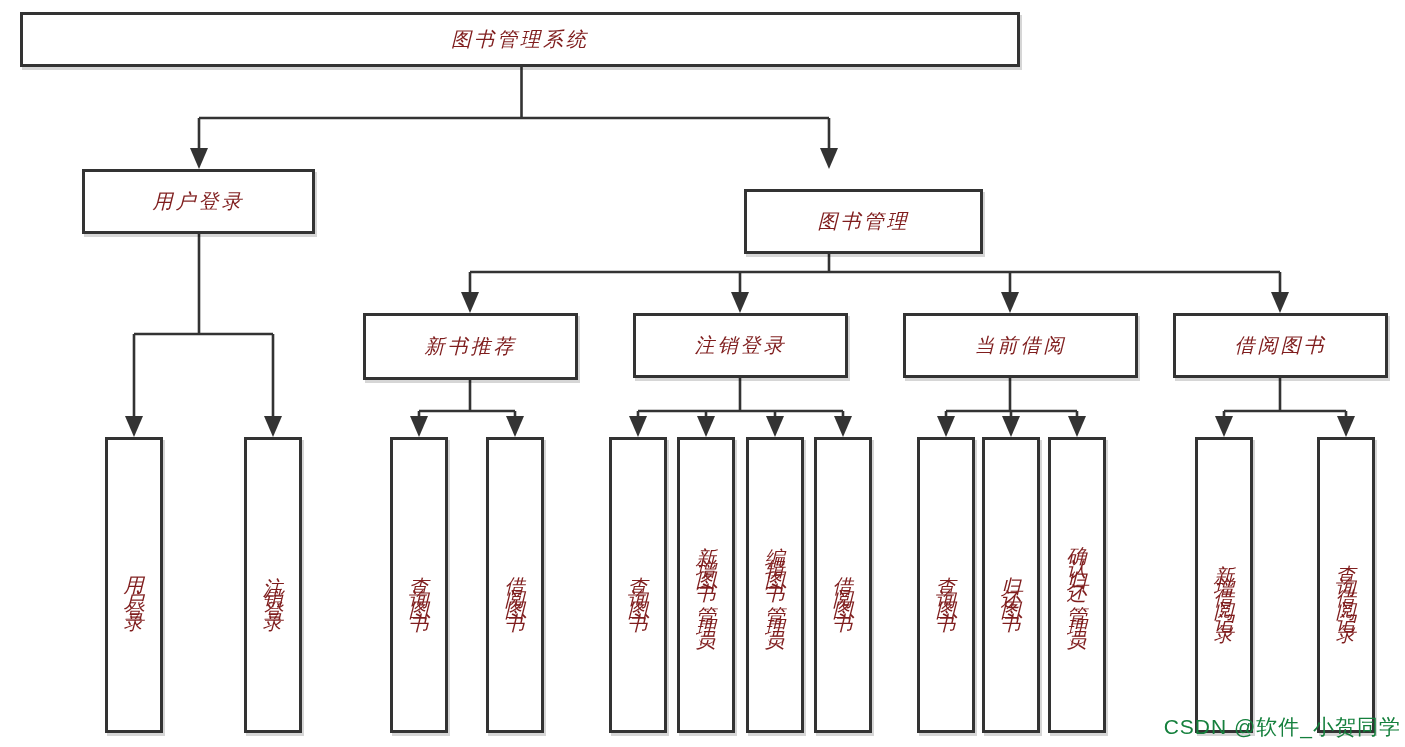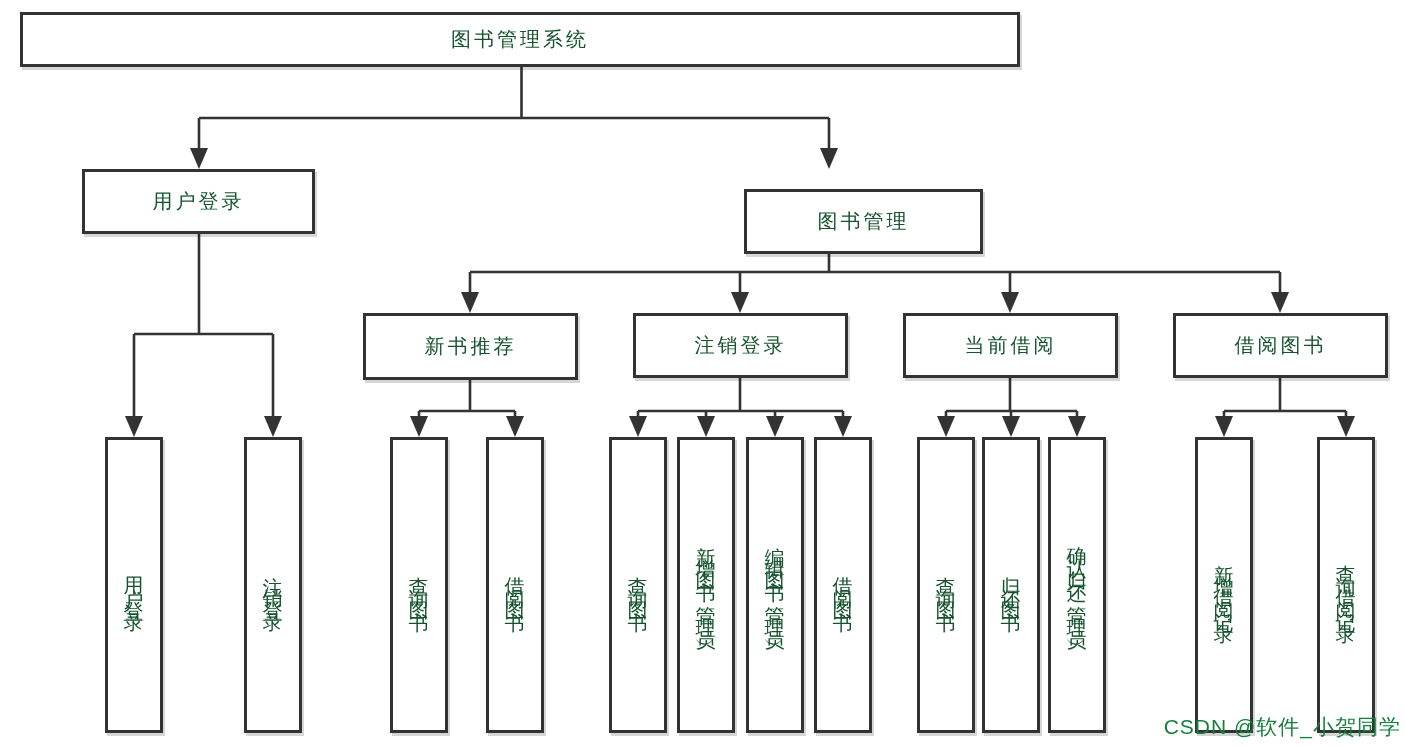--- a/index.html
+++ b/index.html
@@ -27,13 +27,14 @@
     box-sizing: border-box;
     background: #ffffff;
     border: 3px solid #333333;
-    color: #14532d;
+    color: #7f1d1d;
     display: flex;
     align-items: center;
     justify-content: center;
     font-size: 20px;
     letter-spacing: 3px;
     box-shadow: 2px 3px 0 rgba(0,0,0,0.16);
+    font-style: italic;
   }
   .leaf {
     width: 58px;

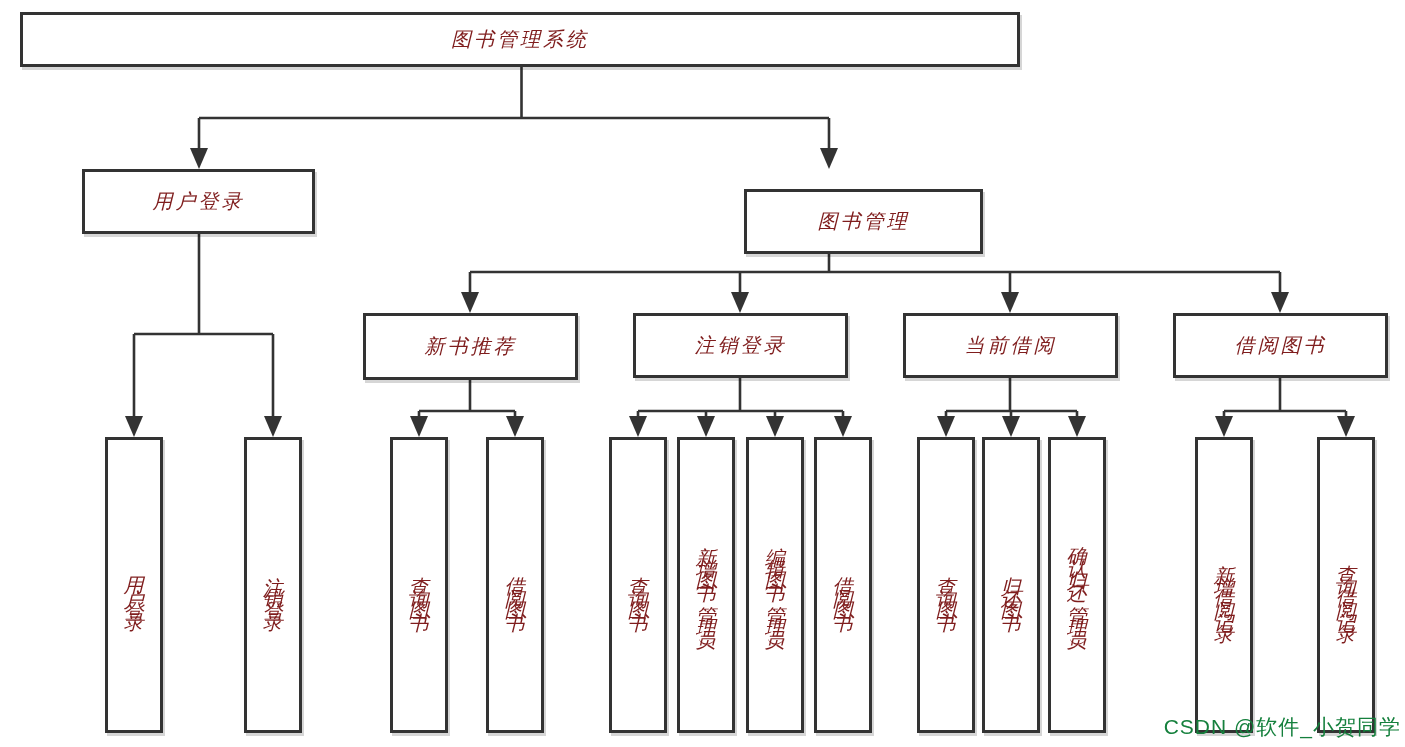--- a/index.html
+++ b/index.html
@@ -107,7 +107,7 @@
 
   <div class="box" style="left:363px; top:313px; width:215px; height:67px;">新书推荐</div>
   <div class="box" style="left:633px; top:313px; width:215px; height:65px;">注销登录</div>
-  <div class="box" style="left:903px; top:313px; width:215px; height:65px;">当前借阅</div>
+  <div class="box" style="left:903px; top:313px; width:235px; height:65px;">当前借阅</div>
   <div class="box" style="left:1173px; top:313px; width:215px; height:65px;">借阅图书</div>
 
   <div class="box leaf" style="left:105px;">

